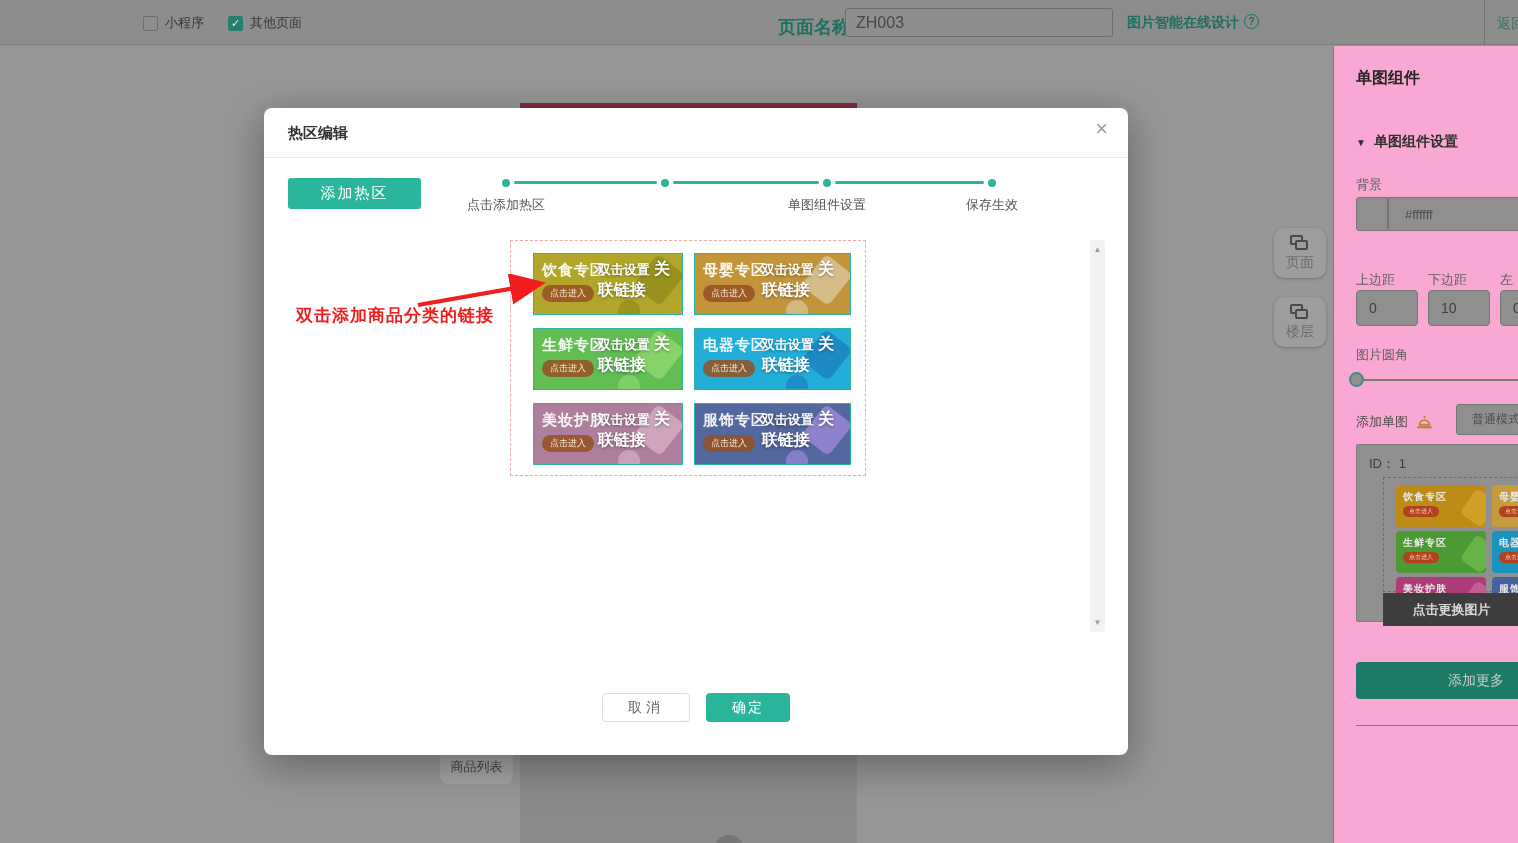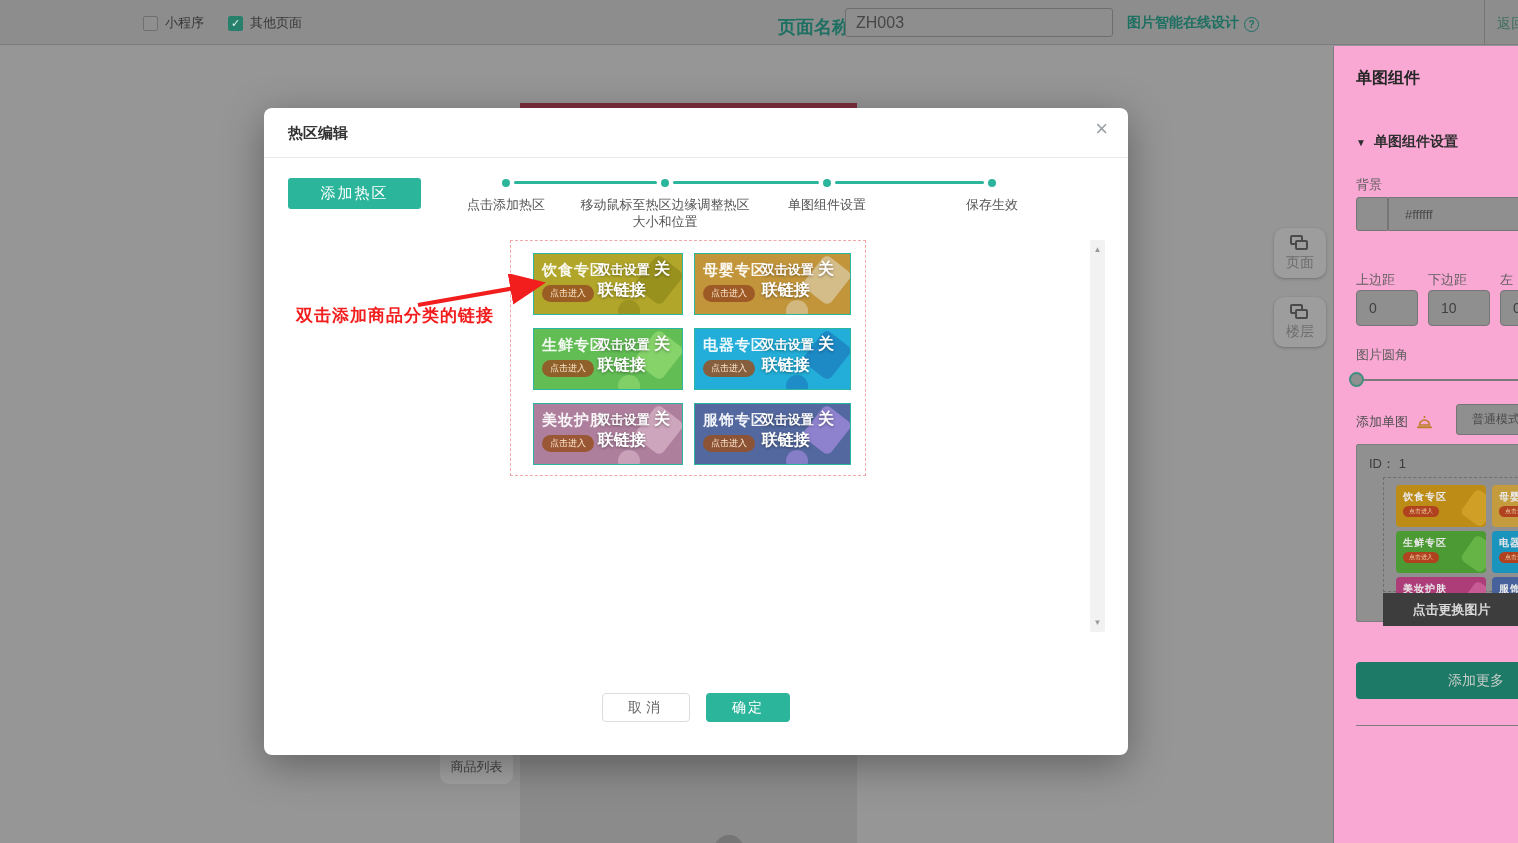--- a/index.html
+++ b/index.html
@@ -15,7 +15,7 @@
   .cb-label { font-size:13px; color:#383838; }
   .pagename-label { position:absolute; left:778px; top:15px; font-size:18px; font-weight:bold; color:#1e7062; }
   .pagename-input { position:absolute; left:845px; top:8px; width:268px; height:29px; background:#8e8e8e; border:1px solid #6e6e6e; border-radius:3px; color:#474747; font-size:16px; padding-left:10px; font-family:inherit; }
-  .design-link { position:absolute; left:1127px; top:14px; font-size:14px; font-weight:bold; color:#1e7062; display:flex; align-items:flex-end; gap:5px; }
+  .design-link { position:absolute; left:1127px; top:14px; font-size:14px; font-weight:bold; color:#1e7062; display:flex; align-items:flex-start; gap:5px; }
   .help-circle { width:15px; height:15px; border:1.5px solid #1e7062; border-radius:50%; font-size:10px; font-weight:bold; display:flex; align-items:center; justify-content:center; }
   .topbar-divider { position:absolute; left:1484px; top:0; width:1px; height:45px; background:#767676; }
   .back-link { position:absolute; left:1497px; top:15px; font-size:14px; color:#41705f; white-space:nowrap; }

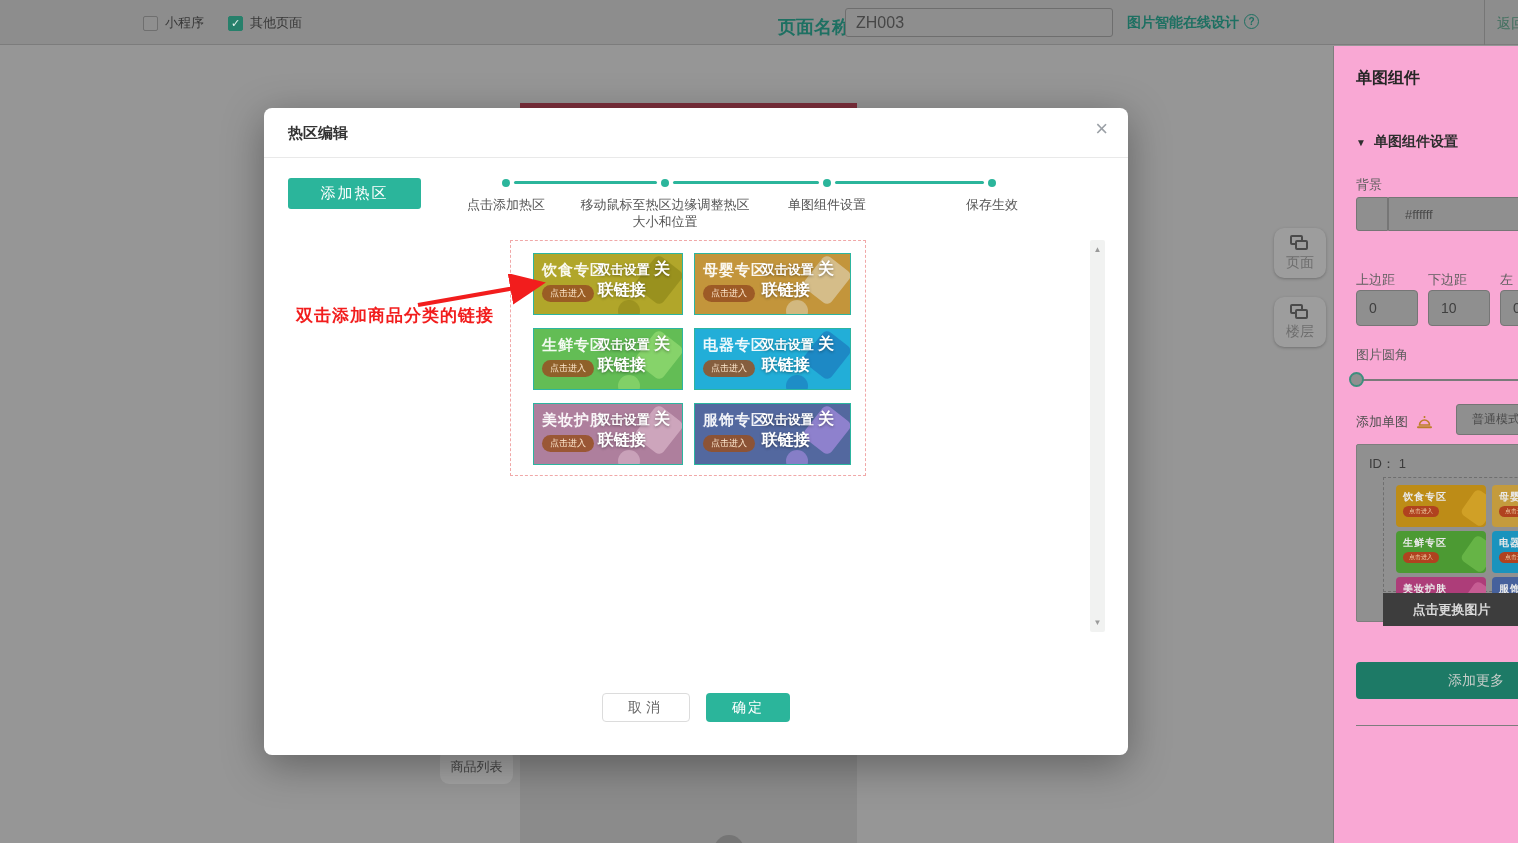--- a/index.html
+++ b/index.html
@@ -230,7 +230,6 @@
     <span class="step-line" style="left: 409px; width: 146px; background: rgb(43, 181, 155);"></span>
     <span class="step-line" style="left: 571px; width: 149px; background: rgb(43, 181, 155);"></span>
     <span class="step-label" style="left:242px;">点击添加热区</span>
-    <span class="step-label wrap" style="left:401px;">移动鼠标至热区边缘调整热区大小和位置</span>
     <span class="step-label" style="left:563px;">单图组件设置</span>
     <span class="step-label" style="left:728px;">保存生效</span>
 

